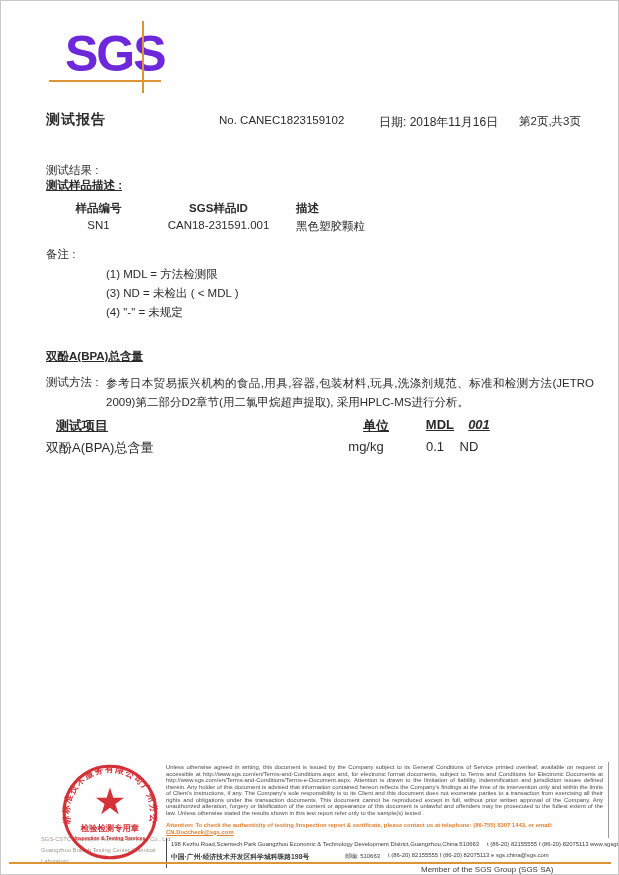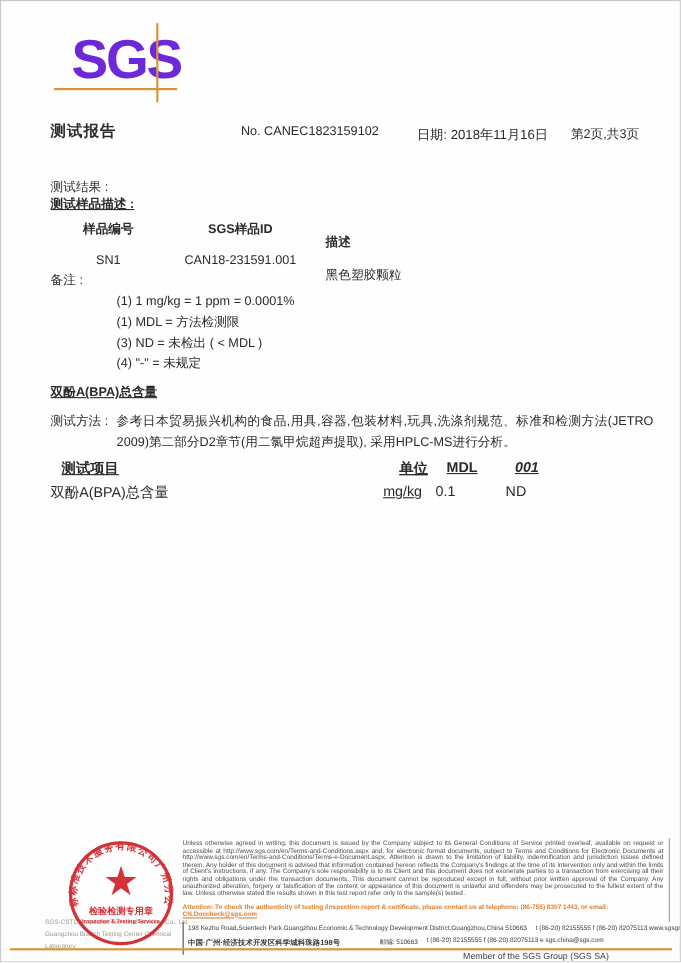--- a/index.html
+++ b/index.html
@@ -37,7 +37,7 @@
   .sample-table .trow{display:flex;margin-bottom:3px;}
   .sample-table .c1{width:105px;text-align:center;}
   .sample-table .c2{width:135px;text-align:center;}
-  .sample-table .c3{width:150px;text-align:left;padding-left:10px;margin-top:12px;}
+  .sample-table .c3{width:150px;text-align:left;padding-left:10px;}
   .sample-table .thead{font-weight:bold;}
   .remarks-label{position:absolute;left:45px;top:246px;}
   .remarks{position:absolute;left:105px;top:264px;font-size:11.5px;line-height:19px;}

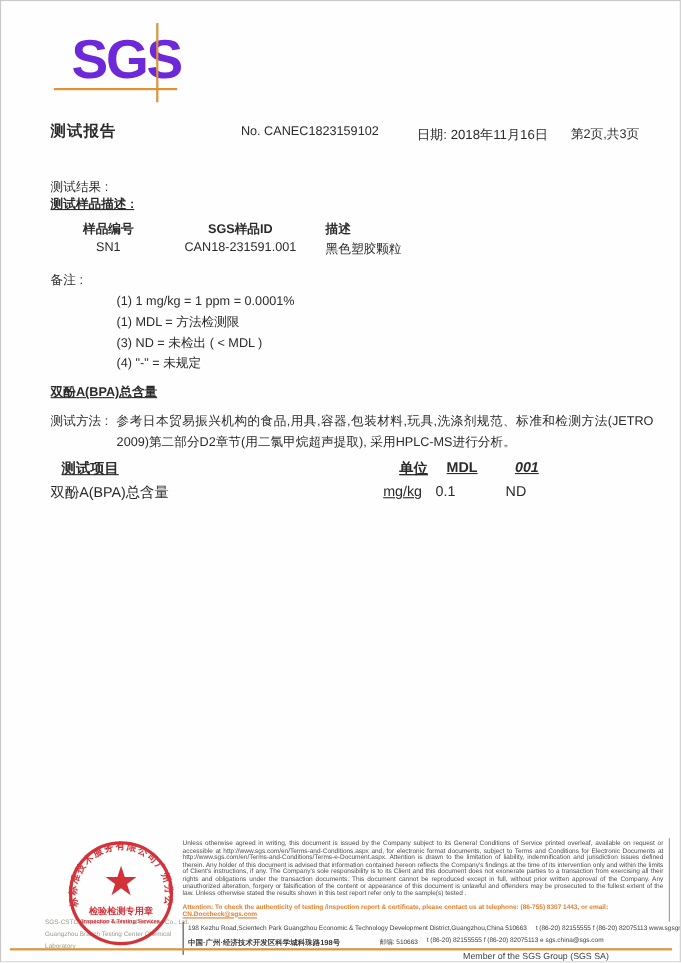--- a/index.html
+++ b/index.html
@@ -111,7 +111,6 @@
 
   <div class="label remarks-label">备注 :</div>
   <div class="remarks">
-    <div>(1) 1 mg/kg = 1 ppm = 0.0001%</div>
     <div>(1) MDL = 方法检测限</div>
     <div>(3) ND = 未检出 ( &lt; MDL )</div>
     <div>(4) "-" = 未规定</div>

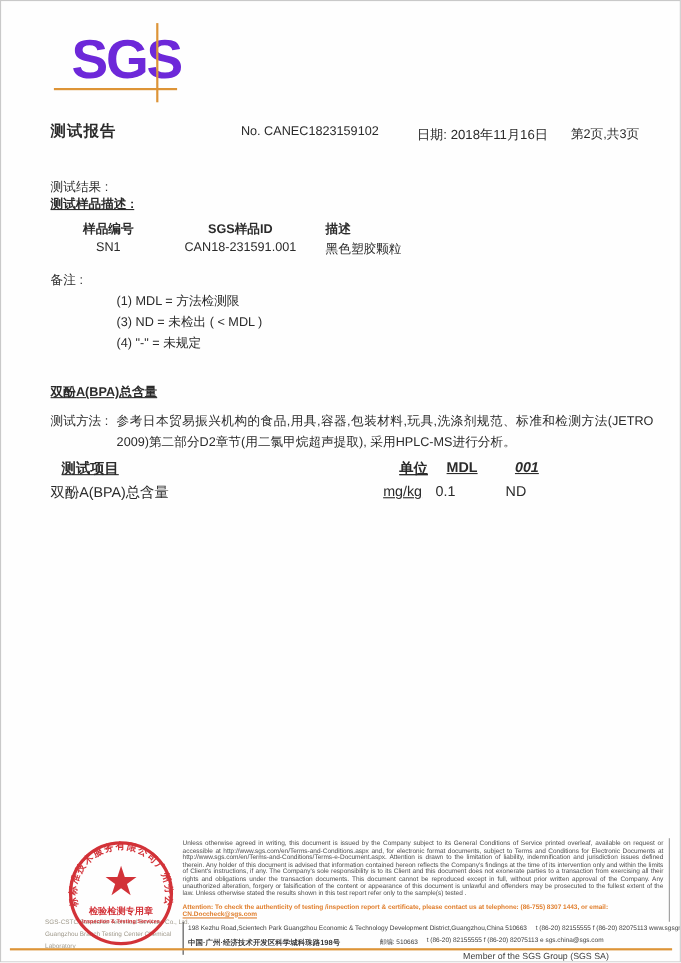--- a/index.html
+++ b/index.html
@@ -47,7 +47,7 @@
   .result-table{position:absolute;left:45px;top:416px;width:530px;font-size:13px;}
   .result-table .trow{display:flex;margin-bottom:4px;}
   .result-table .c1{width:290px;}
-  .result-table .c2{width:60px;text-align:center;text-decoration:underline;}
+  .result-table .c2{width:60px;text-align:center;}
   .result-table .c3{width:48px;text-align:left;}
   .result-table .c4{width:50px;text-align:center;}
   .result-table .thead .cell-inner{text-decoration:underline;font-weight:bold;}

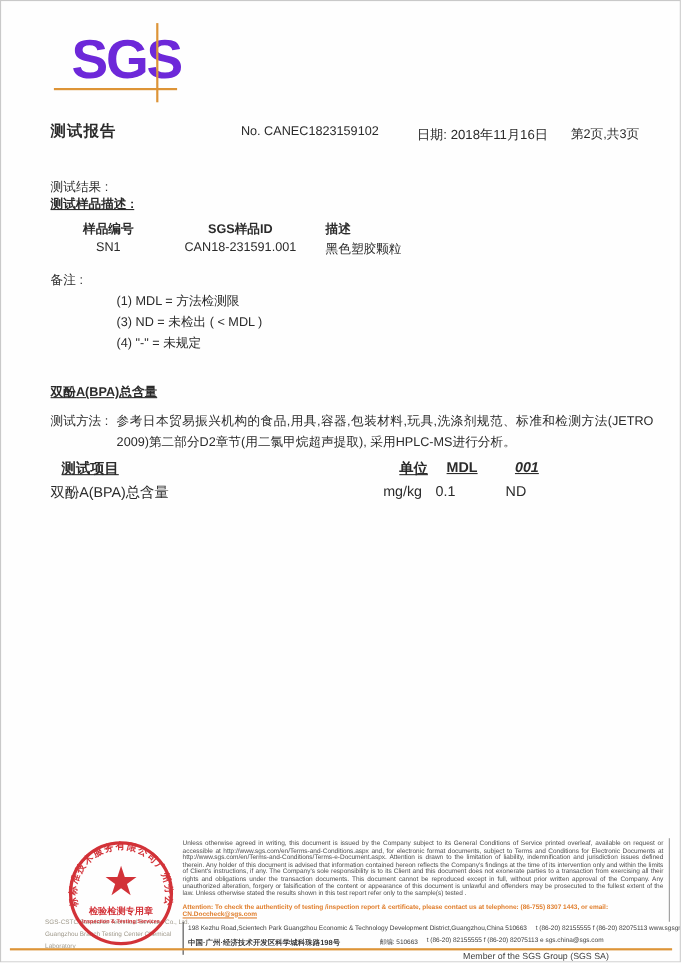--- a/index.html
+++ b/index.html
@@ -48,7 +48,7 @@
   .result-table .trow{display:flex;margin-bottom:4px;}
   .result-table .c1{width:290px;}
   .result-table .c2{width:60px;text-align:center;}
-  .result-table .c3{width:48px;text-align:left;}
+  .result-table .c3{width:48px;text-align:right;}
   .result-table .c4{width:50px;text-align:center;}
   .result-table .thead .cell-inner{text-decoration:underline;font-weight:bold;}
   .result-table .thead .c1{padding-left:10px;}

